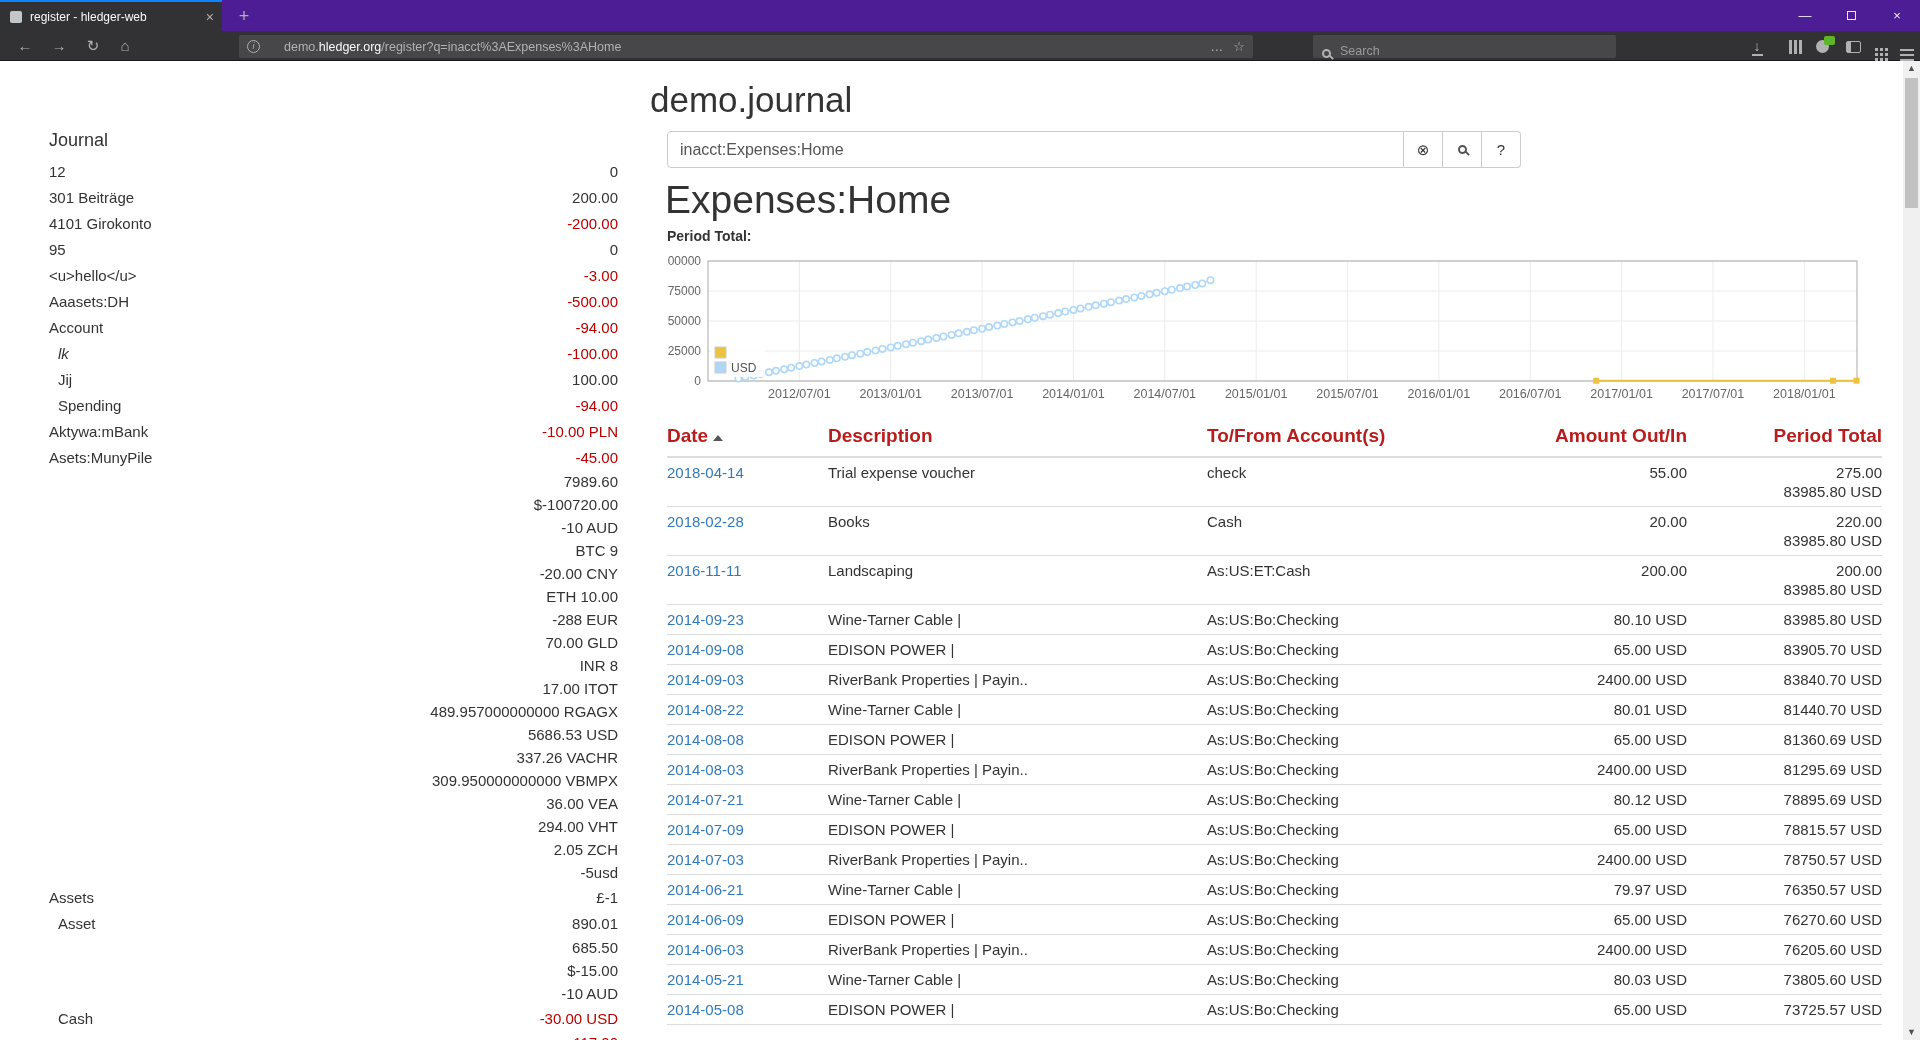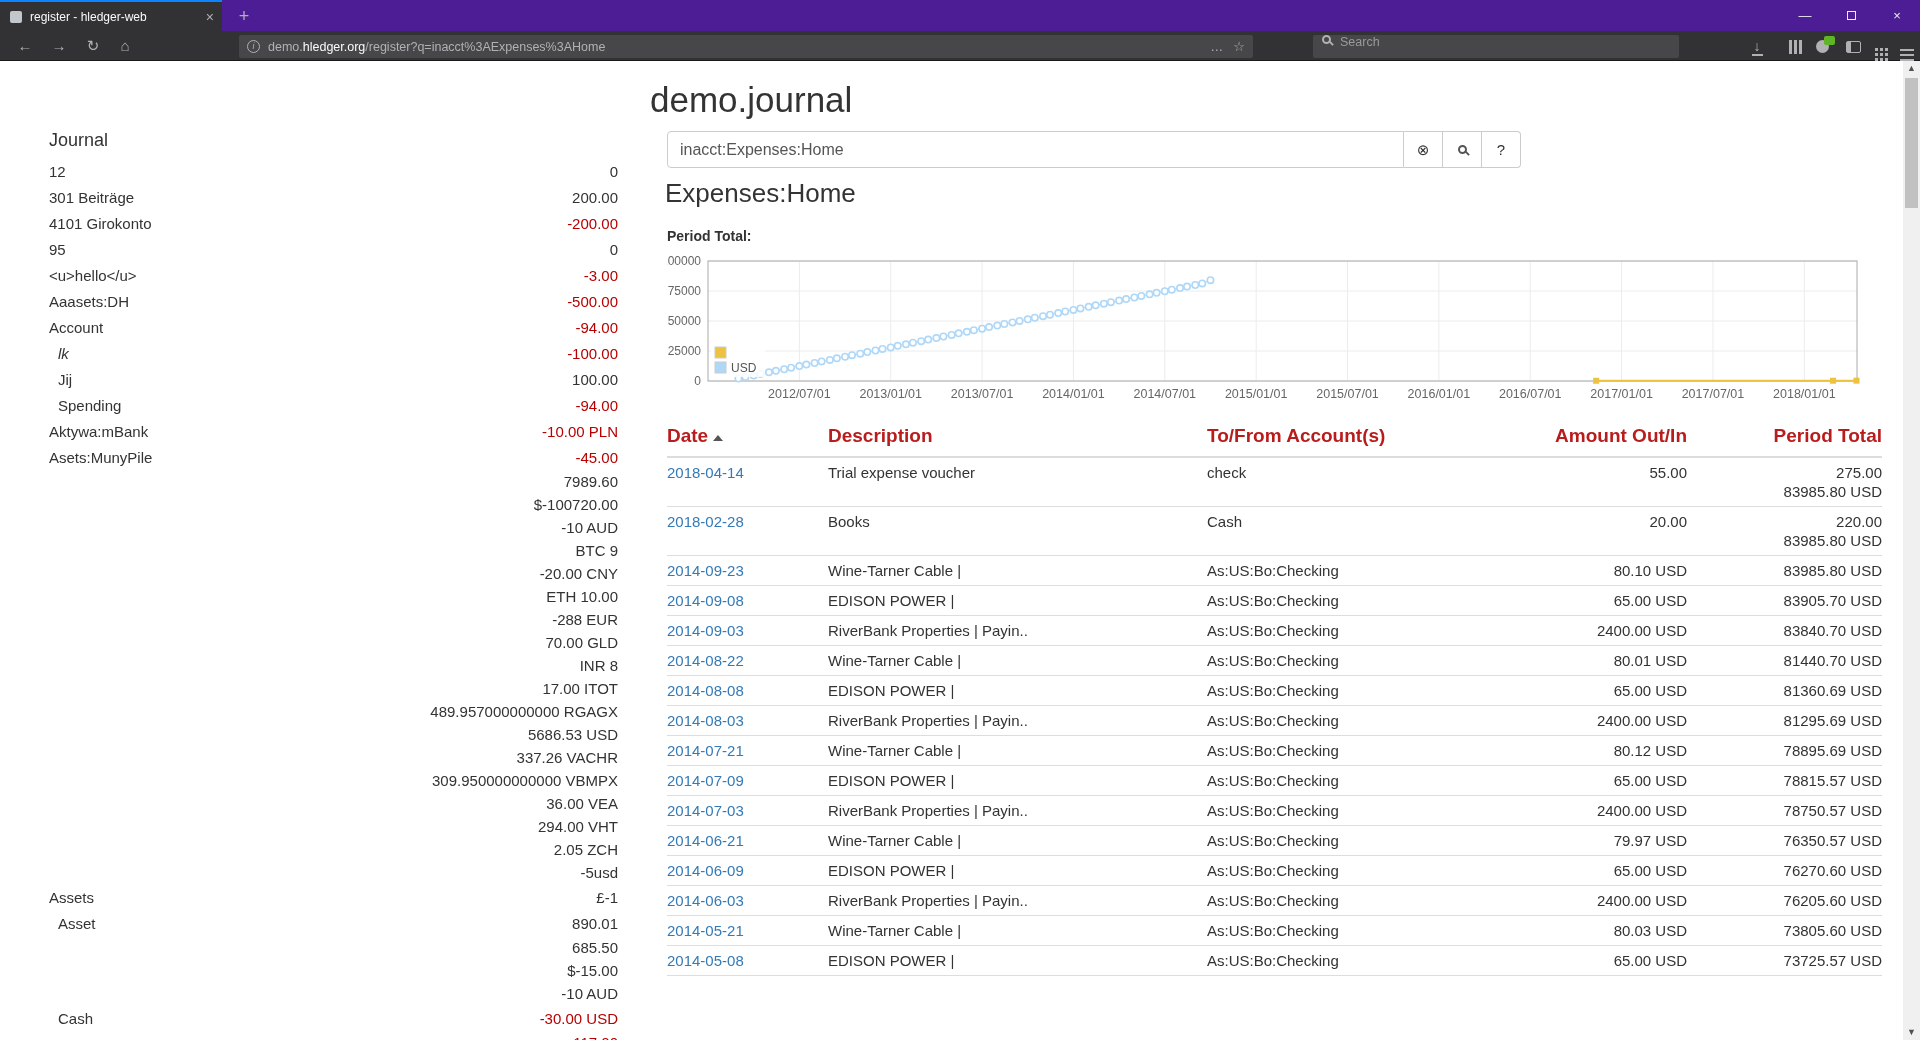--- a/index.html
+++ b/index.html
@@ -28,7 +28,7 @@
             border-radius:2px; display:flex; align-items:center; font-size:12.5px; color:#b1b1b3; padding:0 8px; }
   .info-circle { width:13px; height:13px; border:1px solid #b1b1b3; border-radius:50%; font-size:9px;
                  line-height:11px; text-align:center; color:#b1b1b3; margin-right:8px; flex:none; font-style:italic; }
-  .url-text { flex:1; white-space:nowrap; overflow:hidden; }
+  .url-text { flex:1; white-space:nowrap; overflow:hidden;margin-left:16px; }
   .url-domain { color:#f9f9fa; }
   .url-action { margin-left:10px; color:#b1b1b3; font-size:13px; }
   .searchbar { position:absolute; left:1313px; top:4px; width:366px; height:23px; background:#474749;

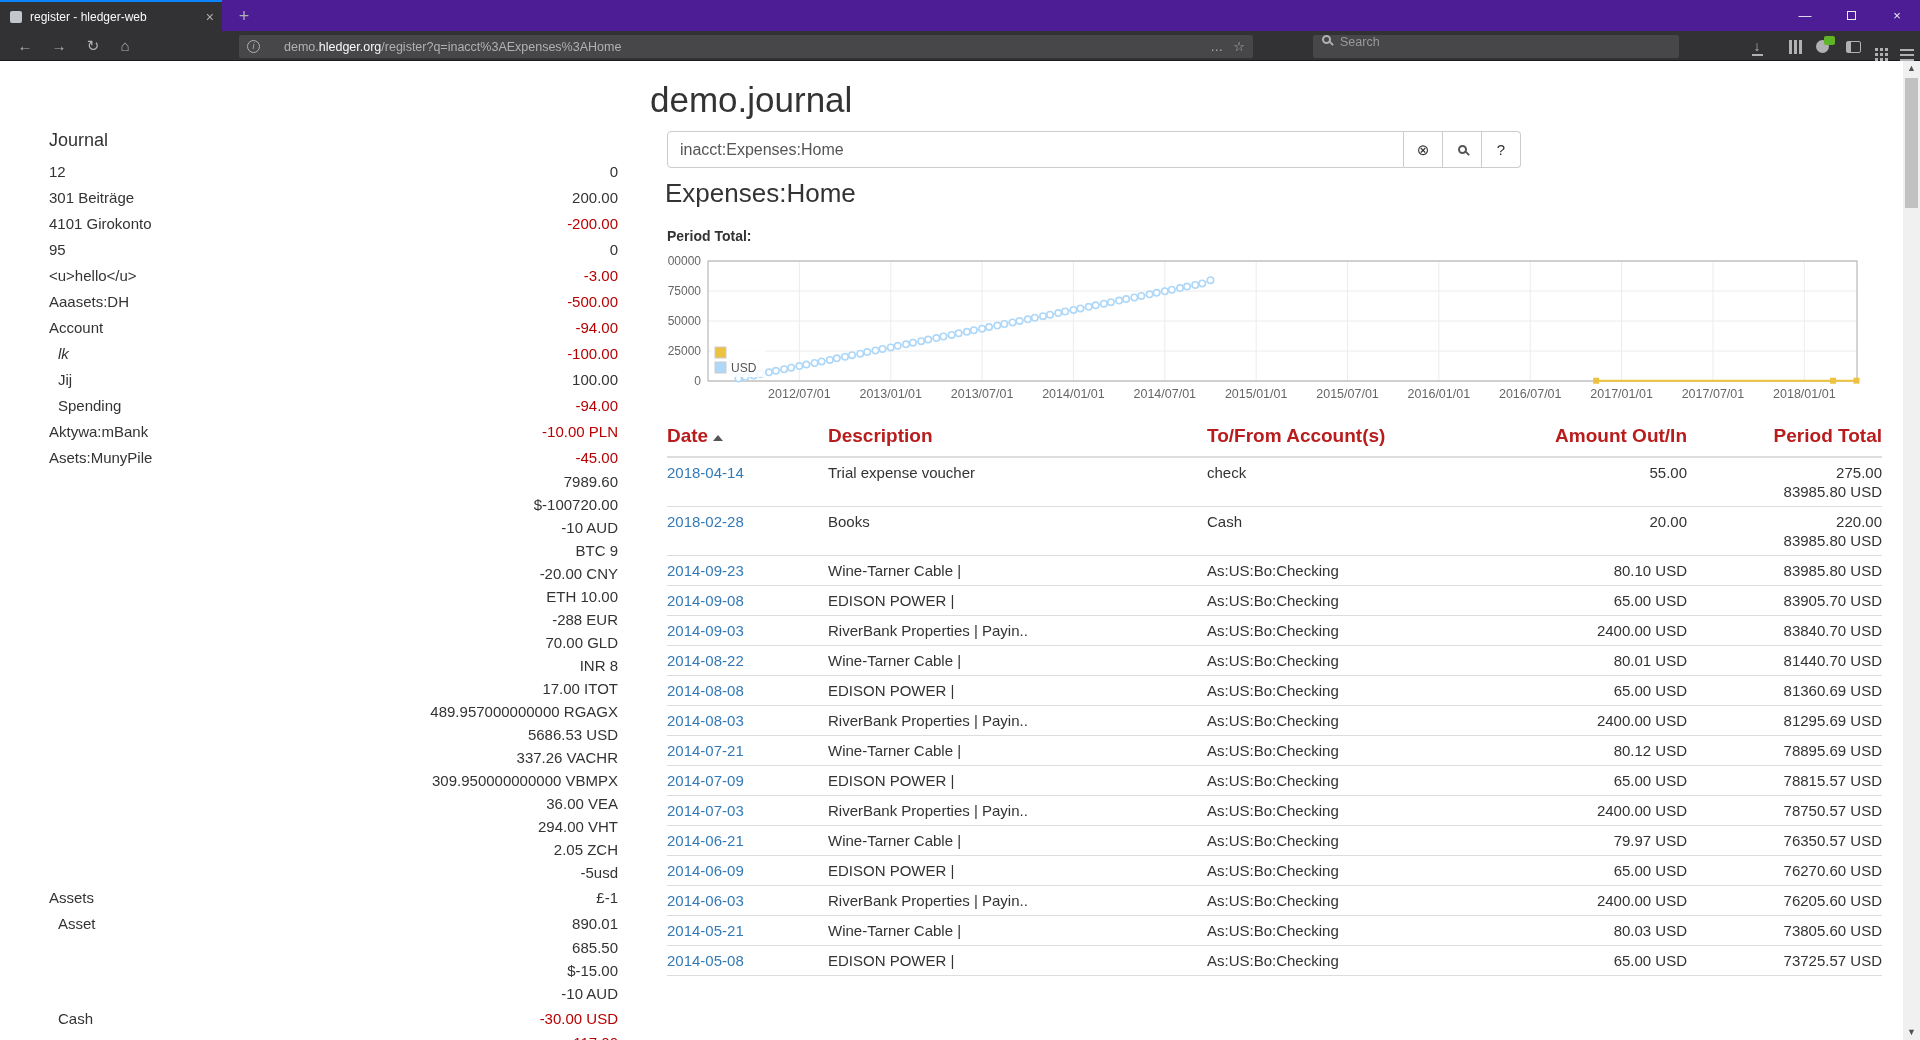--- a/index.html
+++ b/index.html
@@ -31,8 +31,8 @@
   .url-text { flex:1; white-space:nowrap; overflow:hidden;margin-left:16px; }
   .url-domain { color:#f9f9fa; }
   .url-action { margin-left:10px; color:#b1b1b3; font-size:13px; }
-  .searchbar { position:absolute; left:1313px; top:4px; width:366px; height:23px; background:#474749;
-               border-radius:2px; display:flex; align-items:flex-start; padding:0 9px; }
+  .searchbar { position:absolute; left:1313px; top:4px; width:303px; height:23px; background:#474749;
+               border-radius:2px; display:flex; align-items:flex-end; padding:0 9px; }
   .search-ph { color:#9a9a9c; font-size:12.5px; margin-left:9px; }
   .mag { display:inline-block; width:9px; height:9px; border:2px solid #555; border-radius:50%; position:relative; }
   .mag::after { content:""; position:absolute; width:6px; height:2px; background:#555;

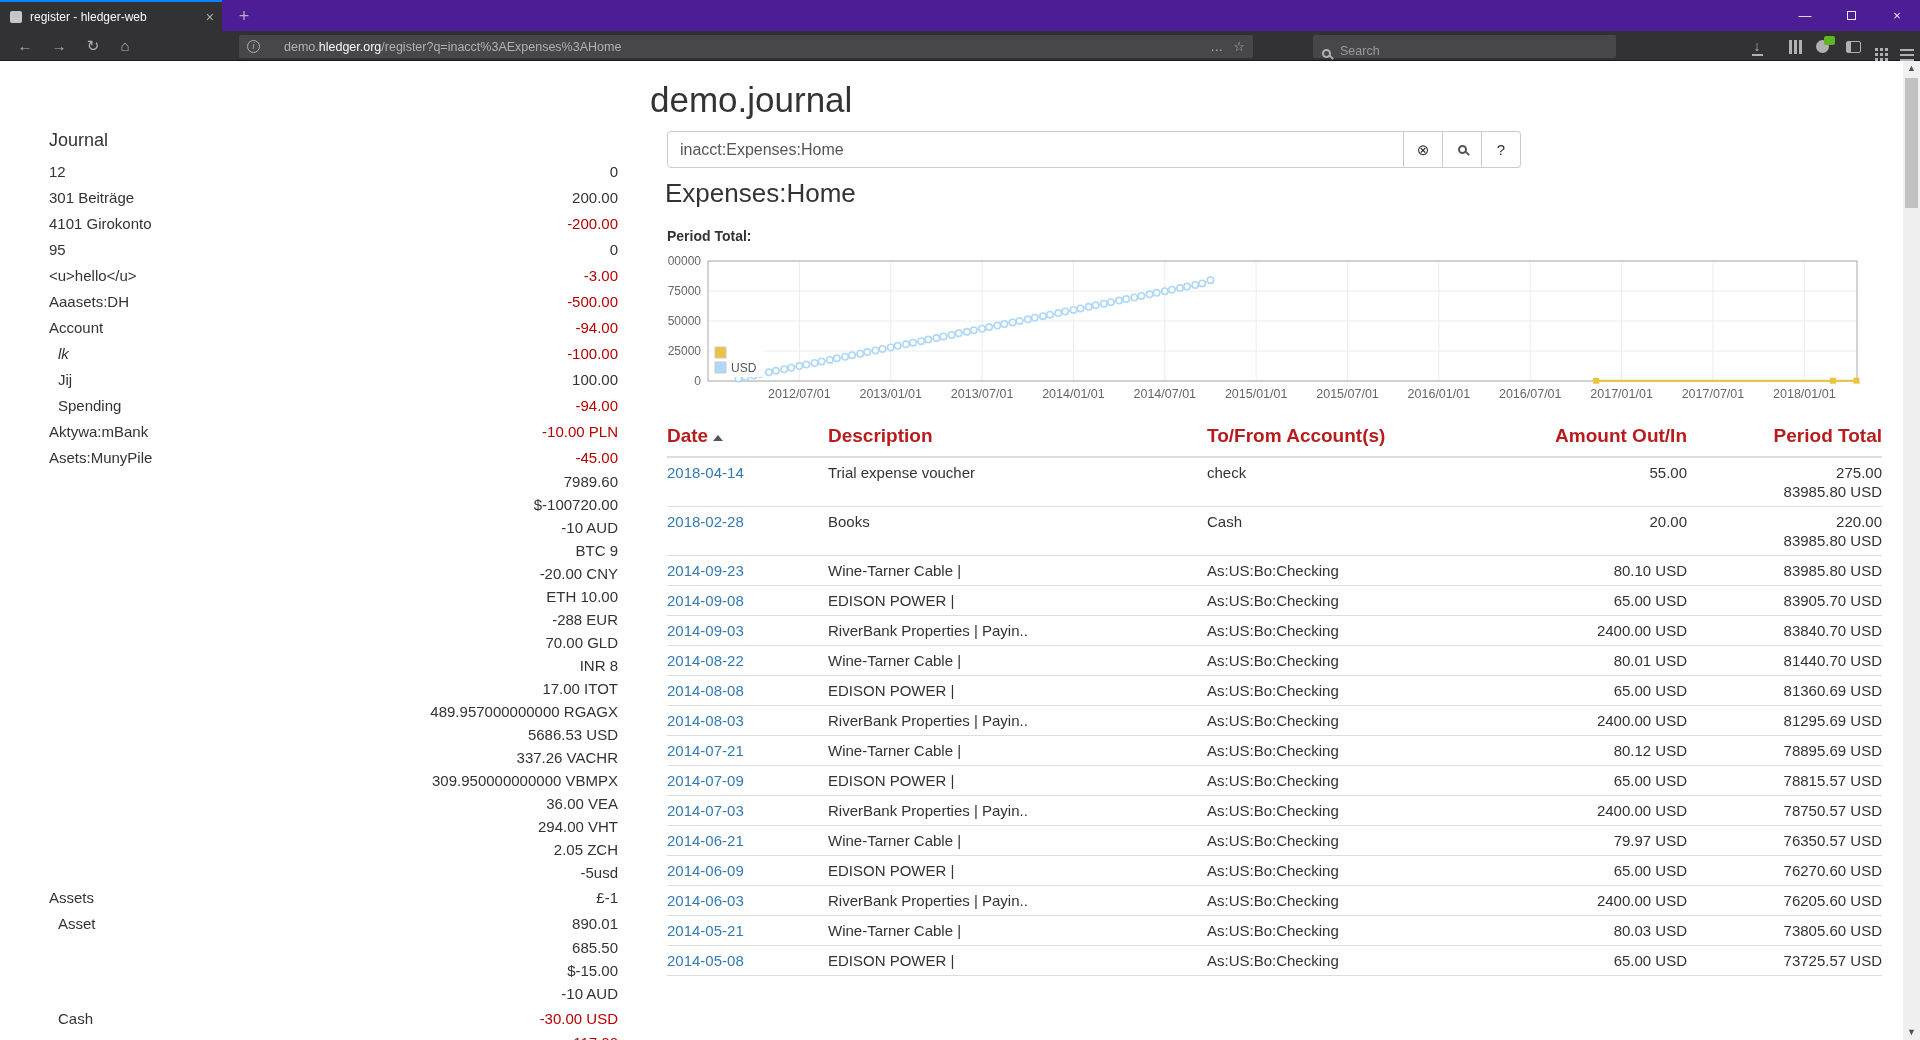--- a/index.html
+++ b/index.html
@@ -80,7 +80,7 @@
          font-family:"Liberation Sans",sans-serif; }
   .btn.last { border-radius:0 4px 4px 0; }
 
-  .account-heading { position:absolute; left:665px; top:178px; font-size:26px; font-weight:400; color:#333; }
+  .account-heading { position:absolute; left:665px; top:178px; font-size:39px; font-weight:400; color:#333; }
   .period-label { position:absolute; left:667px; top:228px; font-size:14px; font-weight:bold; color:#333; }
   .chart-wrap { position:absolute; left:667px; top:250px; width:1215px; height:152px; }
 

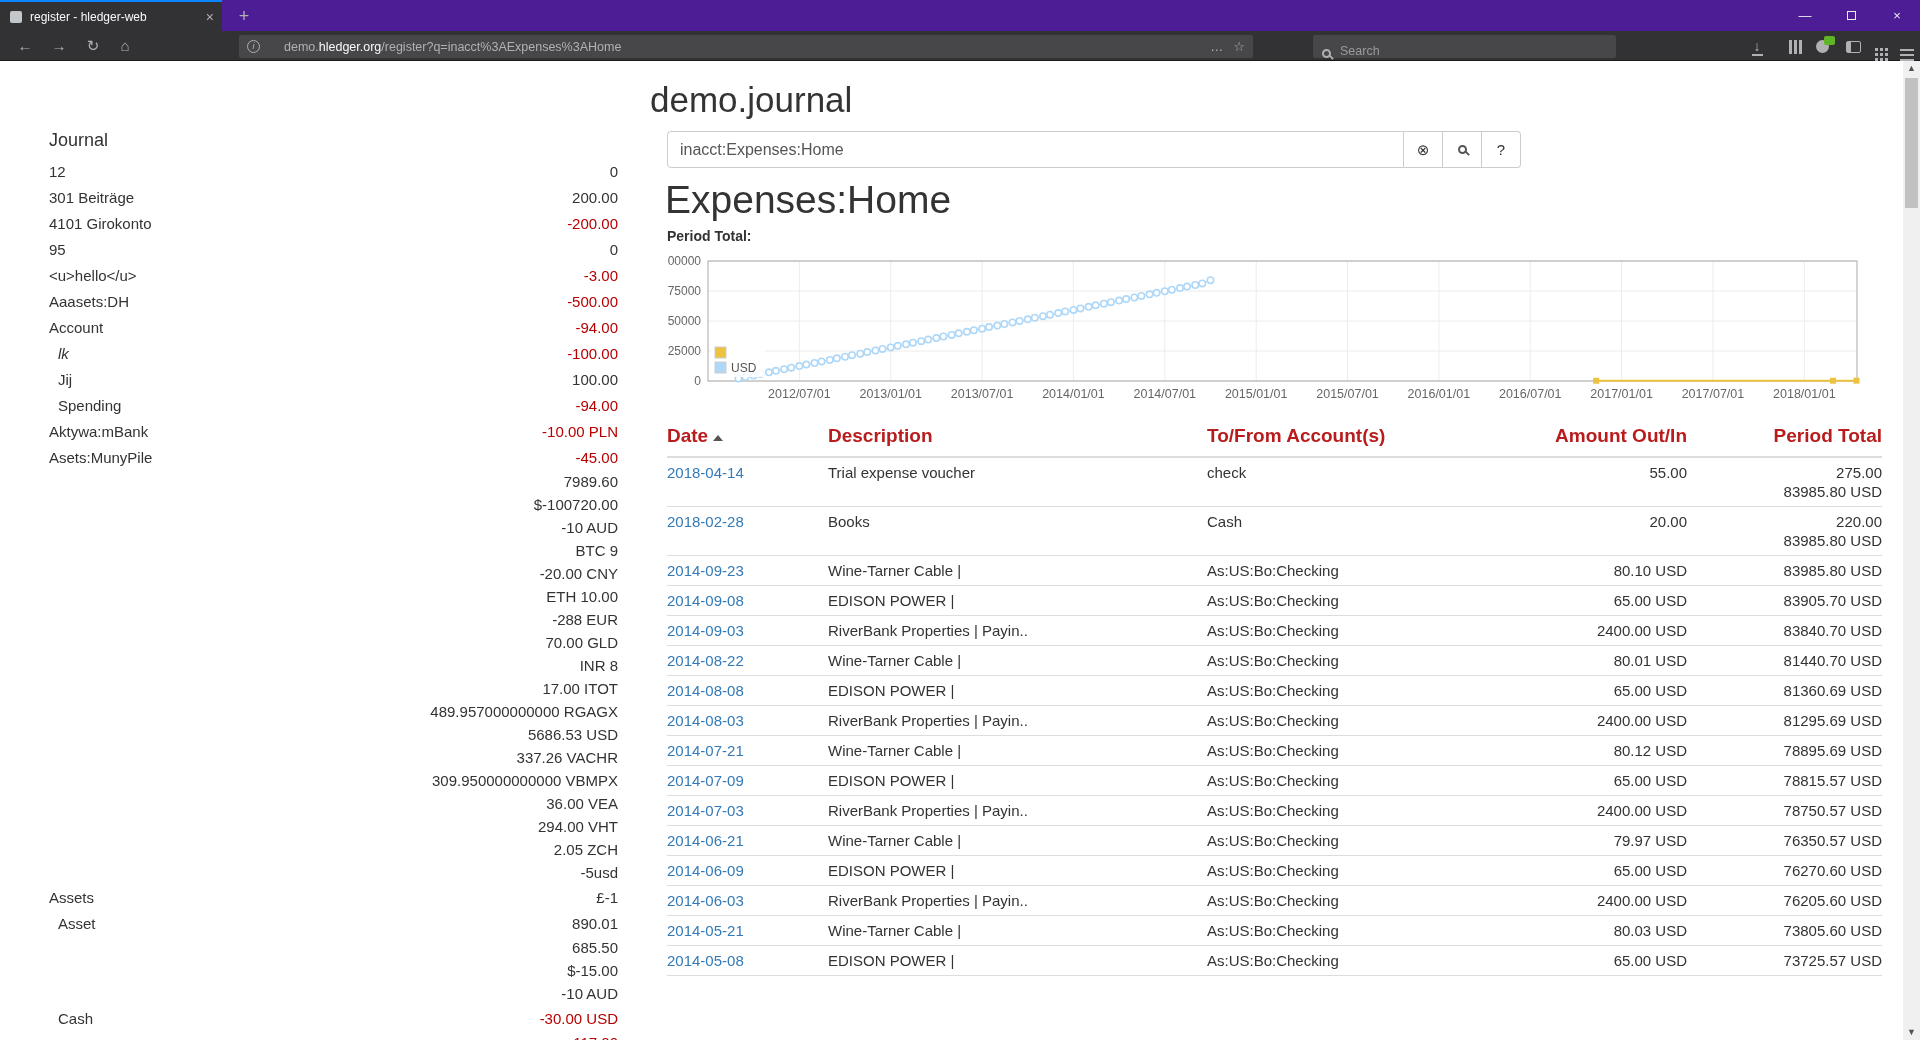--- a/index.html
+++ b/index.html
@@ -466,6 +466,16 @@
         </td>
       </tr>
       <tr>
+        <td class="date"><a href="#">2016-11-11</a></td>
+        <td>Landscaping</td>
+        <td>As:US:ET:Cash</td>
+        <td class="num">200.00</td>
+        <td class="num">
+          <div>200.00</div>
+          <div>83985.80 USD</div>
+        </td>
+      </tr>
+      <tr>
         <td class="date"><a href="#">2014-09-23</a></td>
         <td>Wine-Tarner Cable |</td>
         <td>As:US:Bo:Checking</td>

